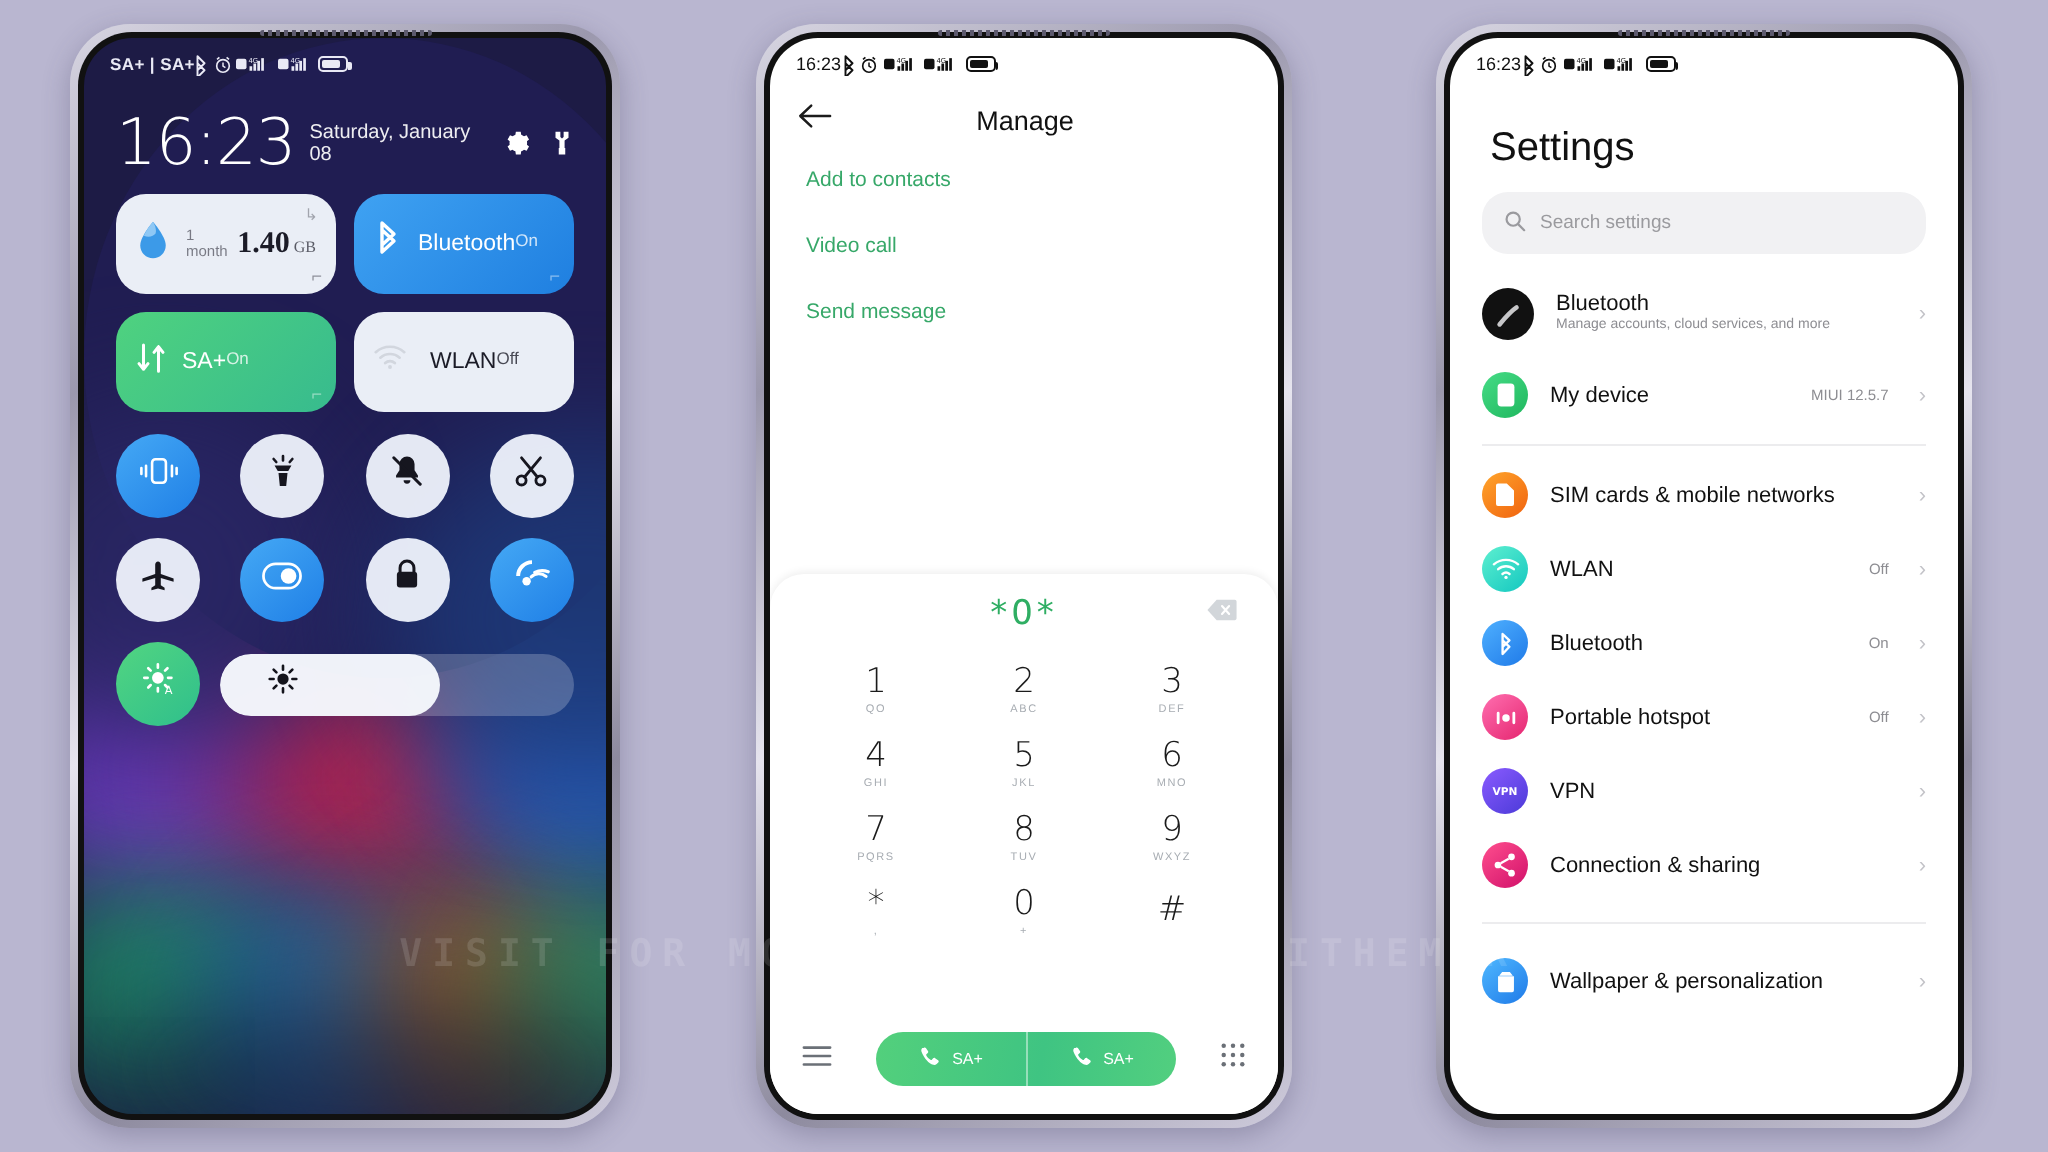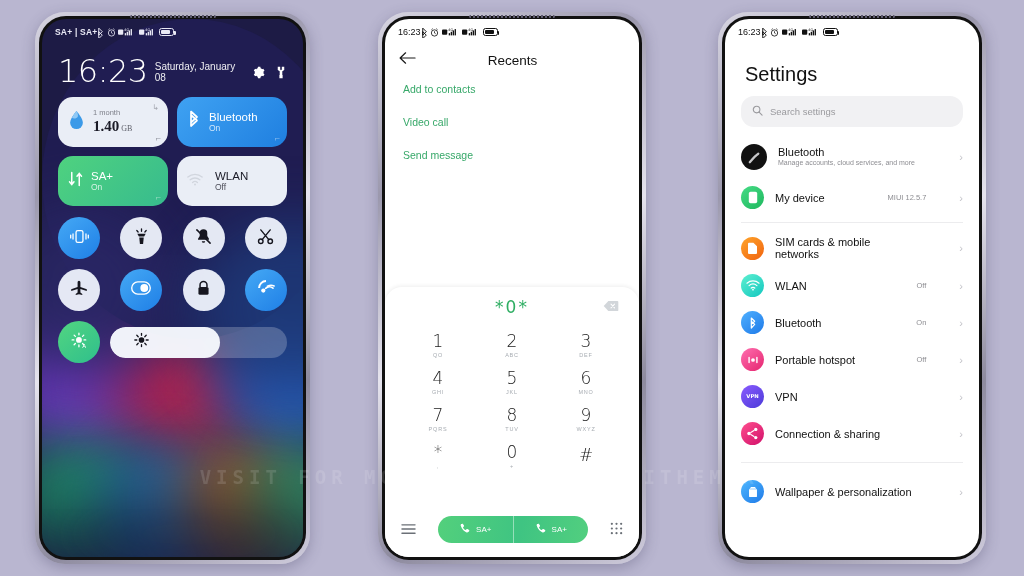--- a/index.html
+++ b/index.html
@@ -414,7 +414,7 @@
                   <path d="M17 7H1.5M7 1.5L1.2 7l5.8 5.5" fill="none" stroke="#1b1b1b" stroke-width="1.3" stroke-linecap="round" stroke-linejoin="round"></path>
                 </svg>
             </span>
-            <div class="d-title">Recents</div>
+            <div class="d-title">Manage</div>
           </div>
 
           <div class="d-actions">

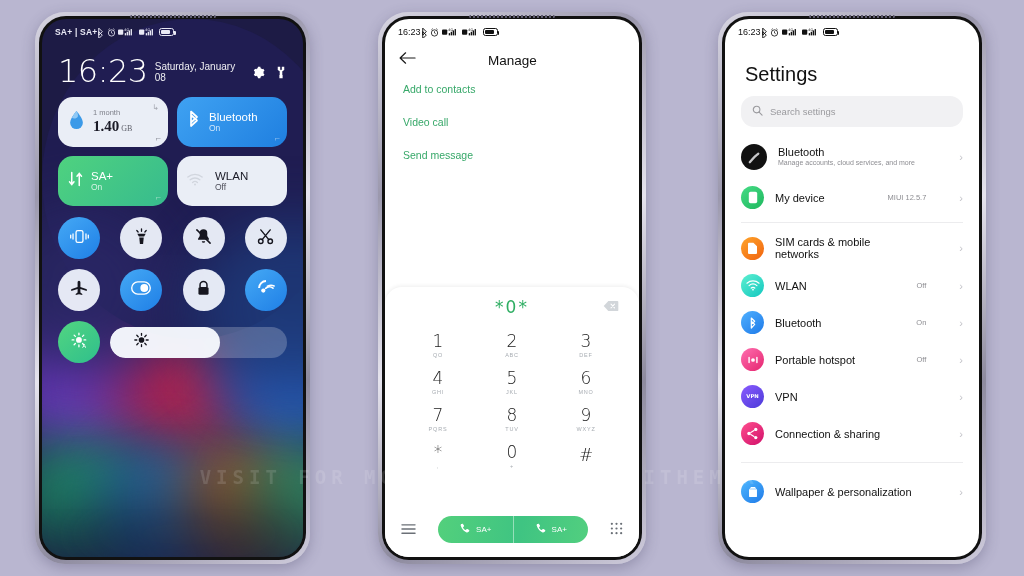--- a/index.html
+++ b/index.html
@@ -61,7 +61,7 @@
   .bt.light{ background:rgba(246,250,255,.95); color:#1b1b27;}
   .bt.blue{ background:linear-gradient(135deg,#3fa2f2 0%,#1f7fe0 100%); color:#fff;}
   .bt.green{ background:linear-gradient(135deg,#4fd27f 0%,#37bb8e 100%); color:#fff;}
-  .bt .txt{ display:flex; flex-direction:column; justify-content:center; line-height:1.15;}
+  .bt .txt{ display:flex; flex-direction:row; justify-content:center; line-height:1.15;}
   .bt .t1{ font-size:11.5px; }
   .bt .t2{ font-size:8.5px; opacity:.78; }
   .bt .small{ font-size:7.5px; opacity:.55; }

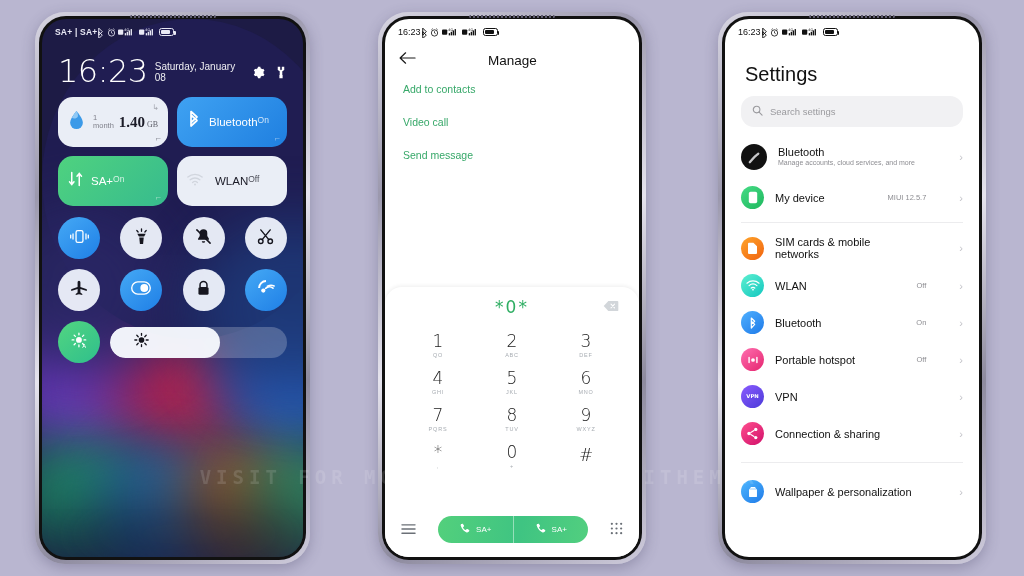--- a/index.html
+++ b/index.html
@@ -130,7 +130,7 @@
      display:flex; align-items:center; justify-content:center; color:#fff;}
   .slabel{ flex:1; font-size:11px; }
   .slabel .sub{ font-size:7px; color:#8d8d92; line-height:1.25; margin-top:1px;}
-  .sval{ font-size:7.5px; color:#8d8d92; margin-right:22px;}
+  .sval{ font-size:7.5px; color:#8d8d92; margin-right:4px;}
   .chev{ color:#c3c3c8; font-size:11px; }
   .sdiv{ height:1px; background:#ececee; margin:6px 16px 6px 16px;}
 

